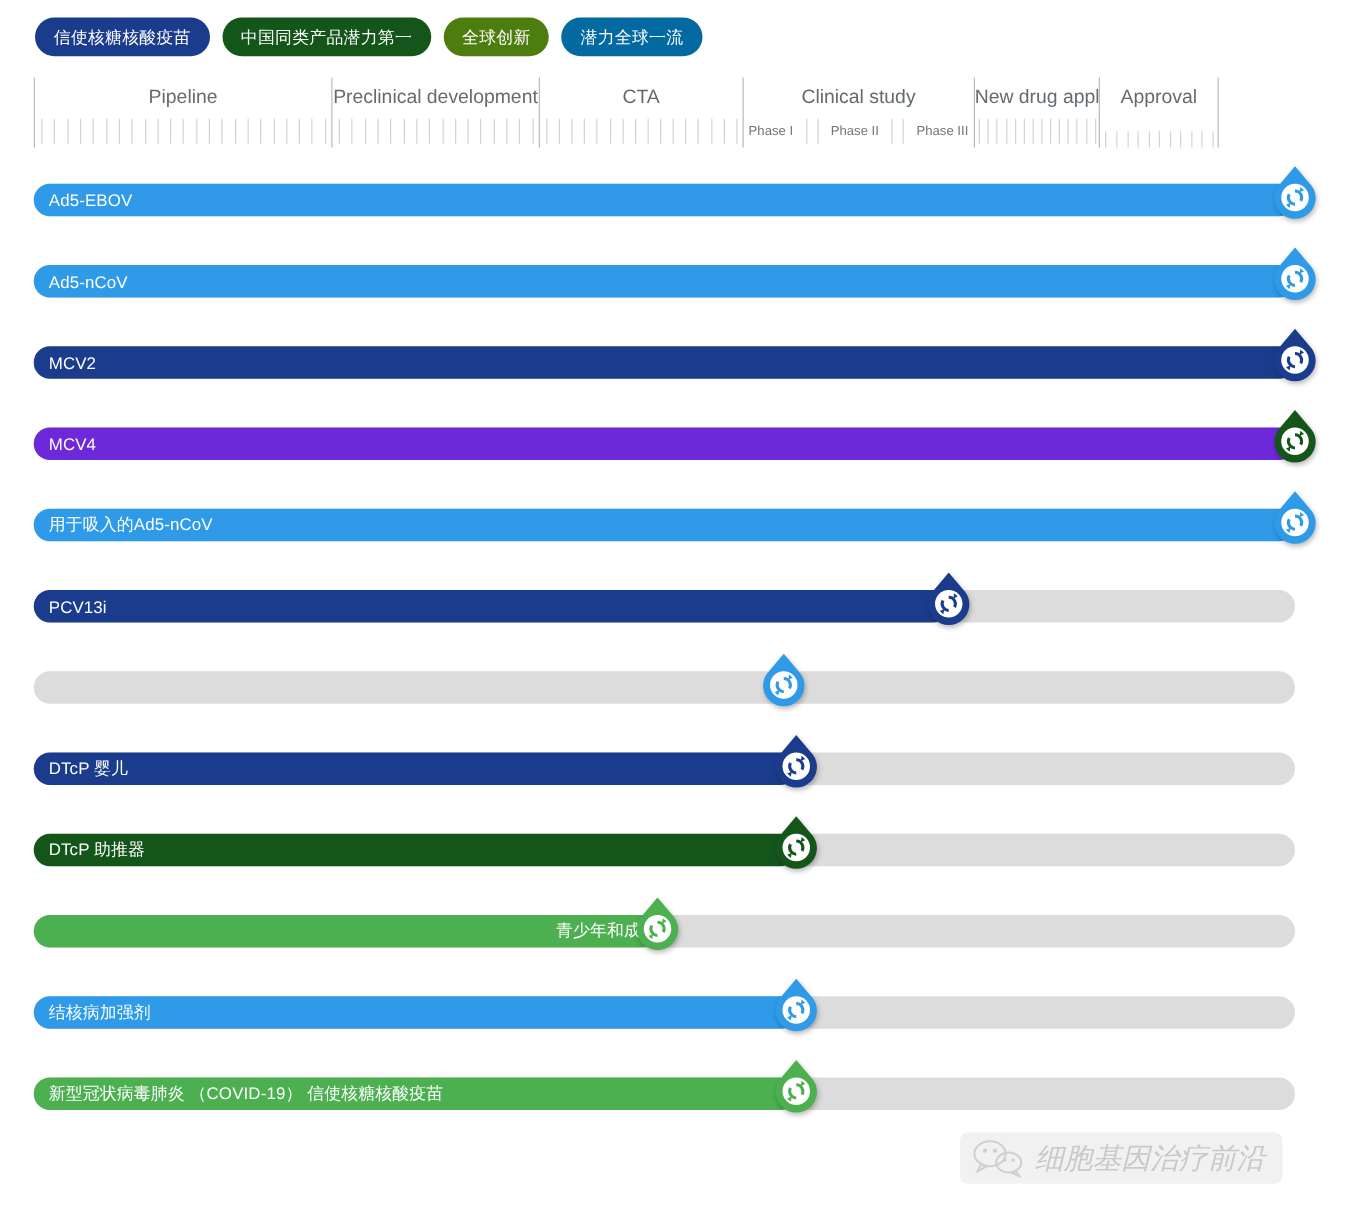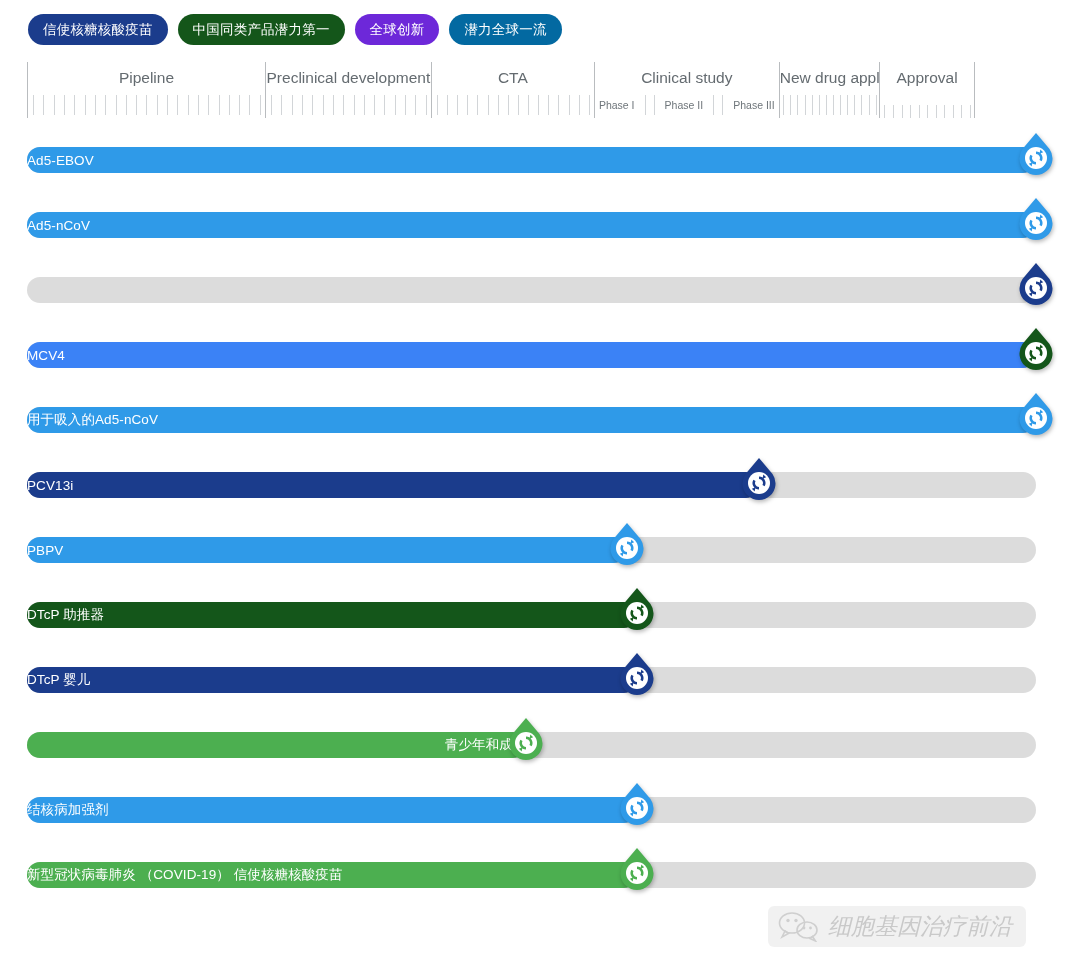--- a/index.html
+++ b/index.html
@@ -175,7 +175,7 @@
 <div id="legend">
     <div class="legend-pill" style="background: rgb(27, 60, 140);">信使核糖核酸疫苗</div>
     <div class="legend-pill" style="background: rgb(20, 86, 26);">中国同类产品潜力第一</div>
-    <div class="legend-pill" style="background: #6d28d9;">全球创新</div>
+    <div class="legend-pill" style="background: #4d7c0f;">全球创新</div>
     <div class="legend-pill" style="background: #0369a1;">潜力全球一流</div>
   </div>
 

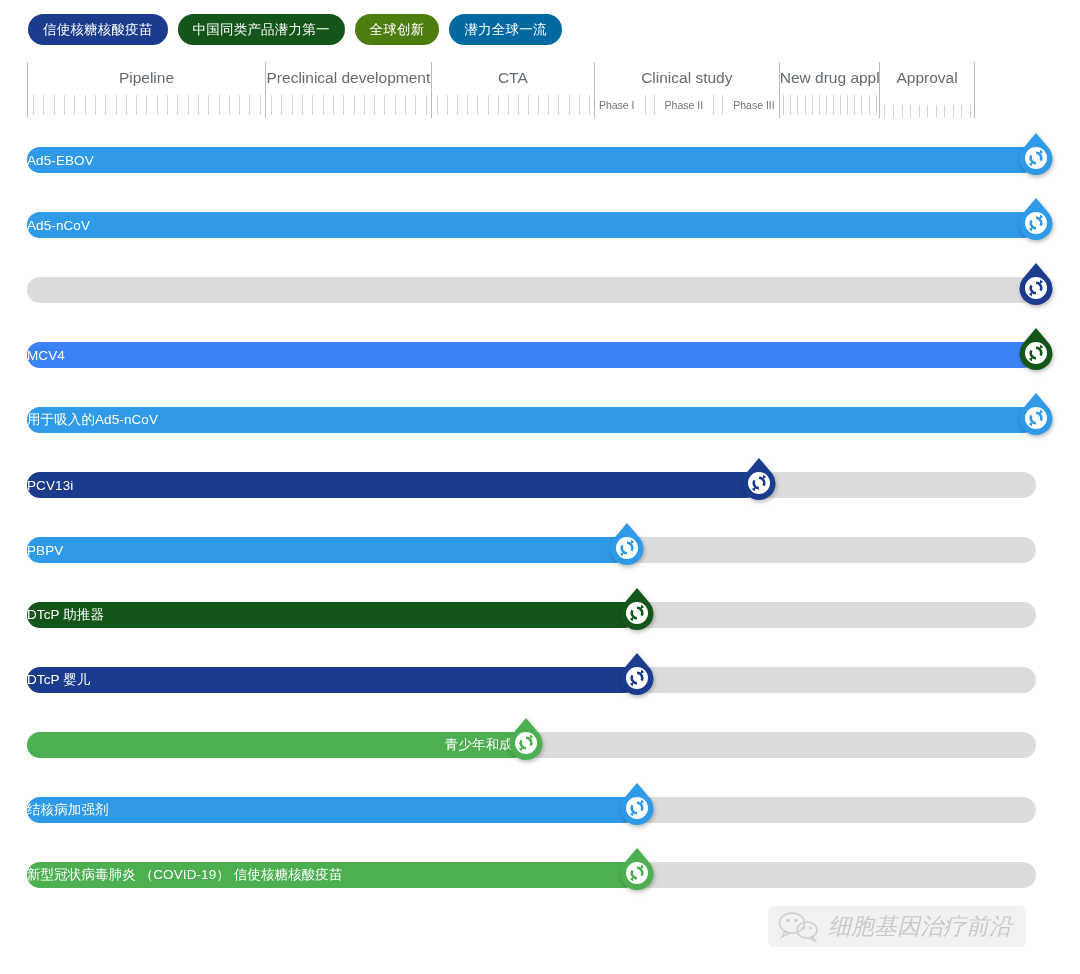--- a/index.html
+++ b/index.html
@@ -135,6 +135,7 @@
   .fill-label {
     color: #ffffff;
     font-size: 13.5px;
+    padding-left: 12px;
     white-space: nowrap;
     letter-spacing: .1px;
   }

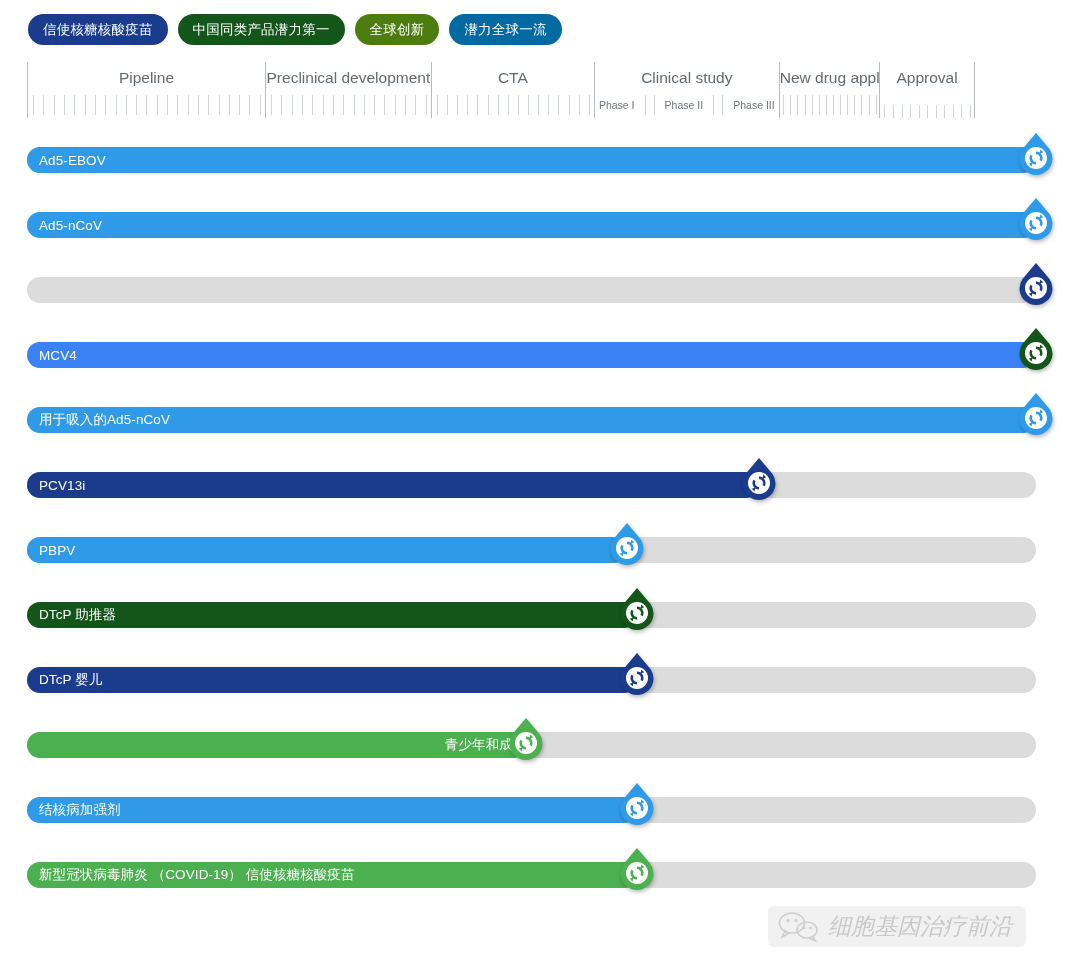--- a/index.html
+++ b/index.html
@@ -339,6 +339,9 @@
     </div>
     <div class="row">
       <div class="track"></div>
+      <div class="fill" style="width: 1009px; background: rgb(27, 60, 140);">
+        <span class="fill-label">MCV2</span>
+      </div>
       <div class="marker" style="left: 1036px;">
         <svg viewBox="0 0 40 44">
           <path d="M20 1 L33.5 17 A16.5 16.5 0 1 1 6.5 17 Z" fill="#1b3c8c"></path>

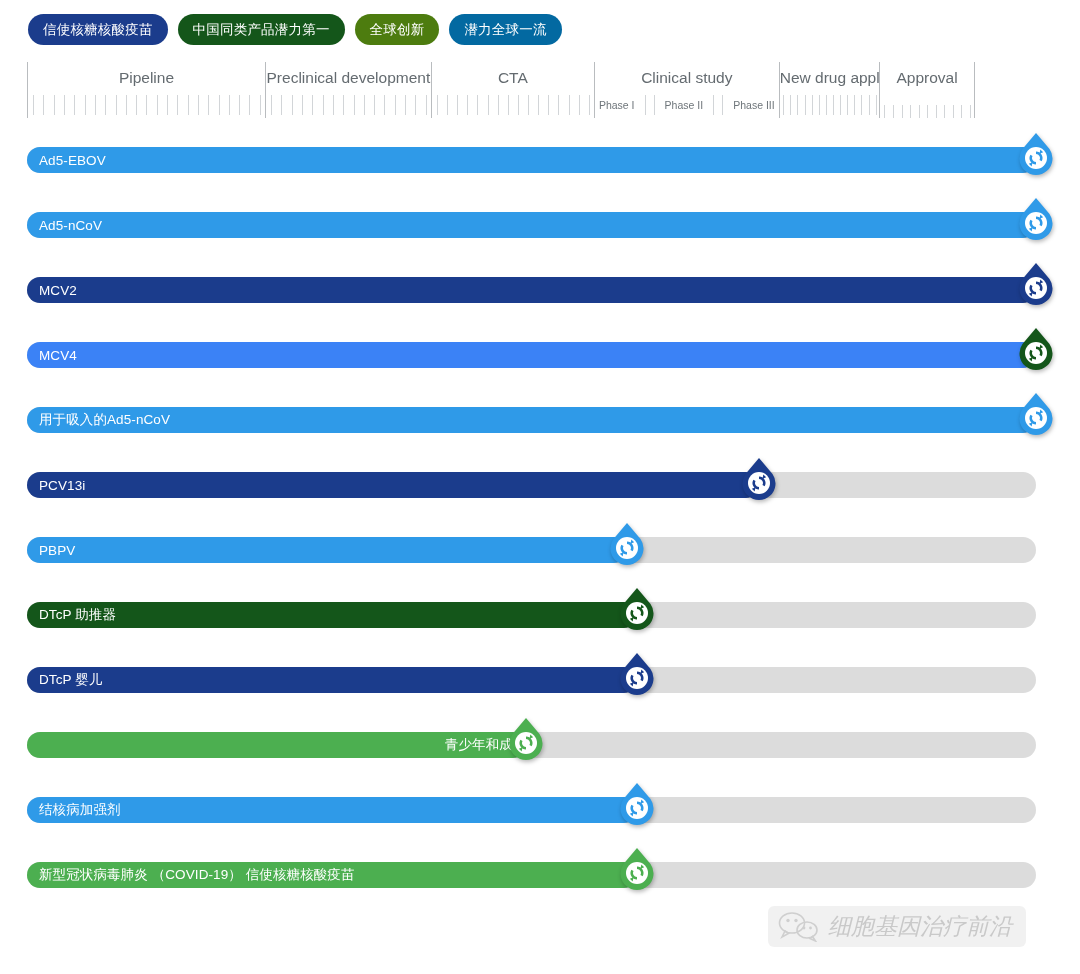--- a/index.html
+++ b/index.html
@@ -355,7 +355,7 @@
     </div>
     <div class="row">
       <div class="track"></div>
-      <div class="fill" style="width: 1009px; background: #3b82f6;">
+      <div class="fill" style="width: 1009px; background: #6d28d9;">
         <span class="fill-label">MCV4</span>
       </div>
       <div class="marker" style="left: 1036px;">

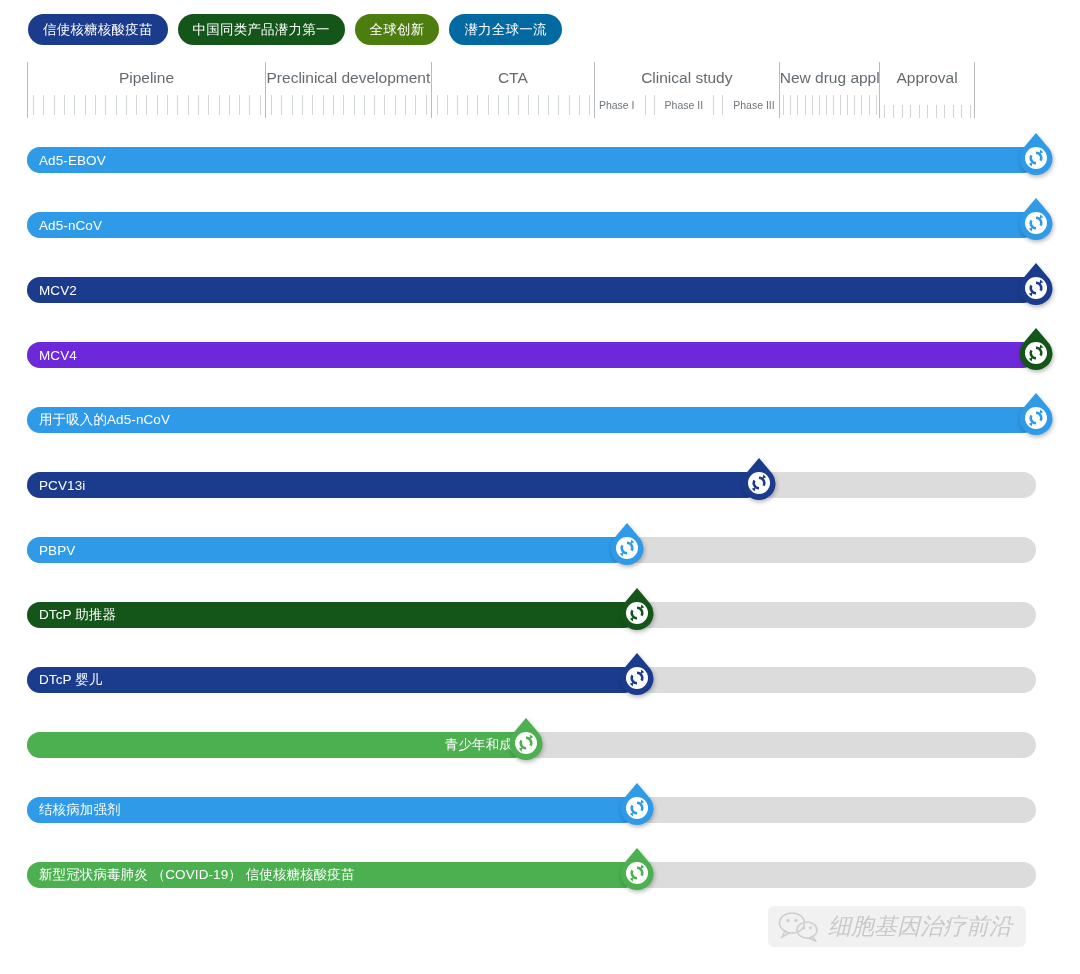--- a/index.html
+++ b/index.html
@@ -403,9 +403,6 @@
     </div>
     <div class="row">
       <div class="track"></div>
-      <div class="fill" style="width: 600.355px; background: rgb(47, 154, 232);">
-        <span class="fill-label">PBPV</span>
-      </div>
       <div class="marker" style="left: 627.355px;">
         <svg viewBox="0 0 40 44">
           <path d="M20 1 L33.5 17 A16.5 16.5 0 1 1 6.5 17 Z" fill="#2f9ae8"></path>

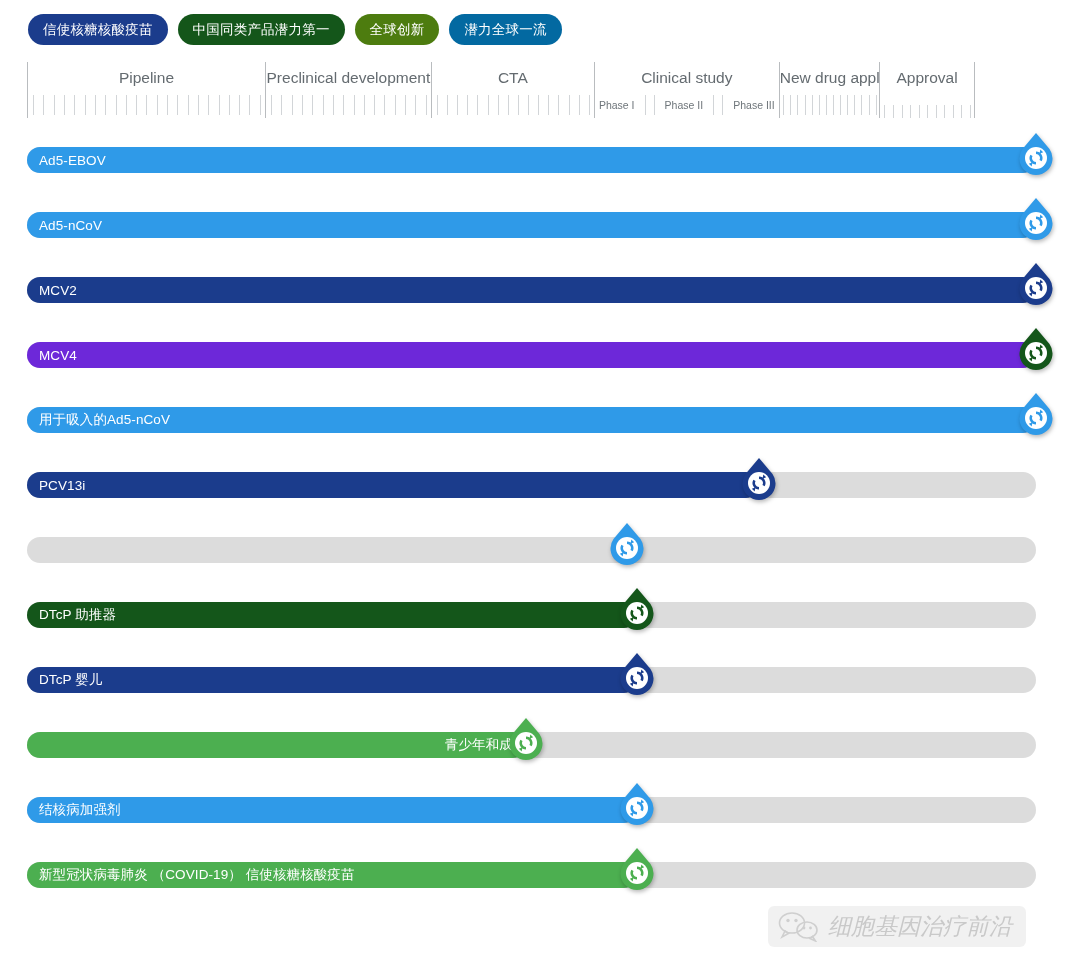--- a/index.html
+++ b/index.html
@@ -416,6 +416,22 @@
     </div>
     <div class="row">
       <div class="track"></div>
+      <div class="fill" style="width: 610.445px; background: rgb(27, 60, 140);">
+        <span class="fill-label">DTcP 婴儿</span>
+      </div>
+      <div class="marker" style="left: 637.445px;">
+        <svg viewBox="0 0 40 44">
+          <path d="M20 1 L33.5 17 A16.5 16.5 0 1 1 6.5 17 Z" fill="#1b3c8c"></path>
+          <circle cx="20" cy="26" r="11" fill="#ffffff"></circle>
+          <path d="M20 19.5 a6.5 6.5 0 0 1 5.6 9.8 l-2.1-1.3 a4.1 4.1 0 0 0 -3.5-6.1 z" fill="#1b3c8c"></path>
+          <path d="M20 32.5 a6.5 6.5 0 0 1 -5.6-9.8 l2.1 1.3 a4.1 4.1 0 0 0 3.5 6.1 z" fill="#1b3c8c"></path>
+          <path d="M24.3 17.6 l2.9 2.6 l-3.6 1.6 z" fill="#1b3c8c"></path>
+          <path d="M15.7 34.4 l-2.9-2.6 l3.6-1.6 z" fill="#1b3c8c"></path>
+        </svg>
+      </div>
+    </div>
+    <div class="row">
+      <div class="track"></div>
       <div class="fill" style="width: 610.445px; background: rgb(20, 86, 26);">
         <span class="fill-label">DTcP 助推器</span>
       </div>
@@ -427,22 +443,6 @@
           <path d="M20 32.5 a6.5 6.5 0 0 1 -5.6-9.8 l2.1 1.3 a4.1 4.1 0 0 0 3.5 6.1 z" fill="#14561a"></path>
           <path d="M24.3 17.6 l2.9 2.6 l-3.6 1.6 z" fill="#14561a"></path>
           <path d="M15.7 34.4 l-2.9-2.6 l3.6-1.6 z" fill="#14561a"></path>
-        </svg>
-      </div>
-    </div>
-    <div class="row">
-      <div class="track"></div>
-      <div class="fill" style="width: 610.445px; background: rgb(27, 60, 140);">
-        <span class="fill-label">DTcP 婴儿</span>
-      </div>
-      <div class="marker" style="left: 637.445px;">
-        <svg viewBox="0 0 40 44">
-          <path d="M20 1 L33.5 17 A16.5 16.5 0 1 1 6.5 17 Z" fill="#1b3c8c"></path>
-          <circle cx="20" cy="26" r="11" fill="#ffffff"></circle>
-          <path d="M20 19.5 a6.5 6.5 0 0 1 5.6 9.8 l-2.1-1.3 a4.1 4.1 0 0 0 -3.5-6.1 z" fill="#1b3c8c"></path>
-          <path d="M20 32.5 a6.5 6.5 0 0 1 -5.6-9.8 l2.1 1.3 a4.1 4.1 0 0 0 3.5 6.1 z" fill="#1b3c8c"></path>
-          <path d="M24.3 17.6 l2.9 2.6 l-3.6 1.6 z" fill="#1b3c8c"></path>
-          <path d="M15.7 34.4 l-2.9-2.6 l3.6-1.6 z" fill="#1b3c8c"></path>
         </svg>
       </div>
     </div>

